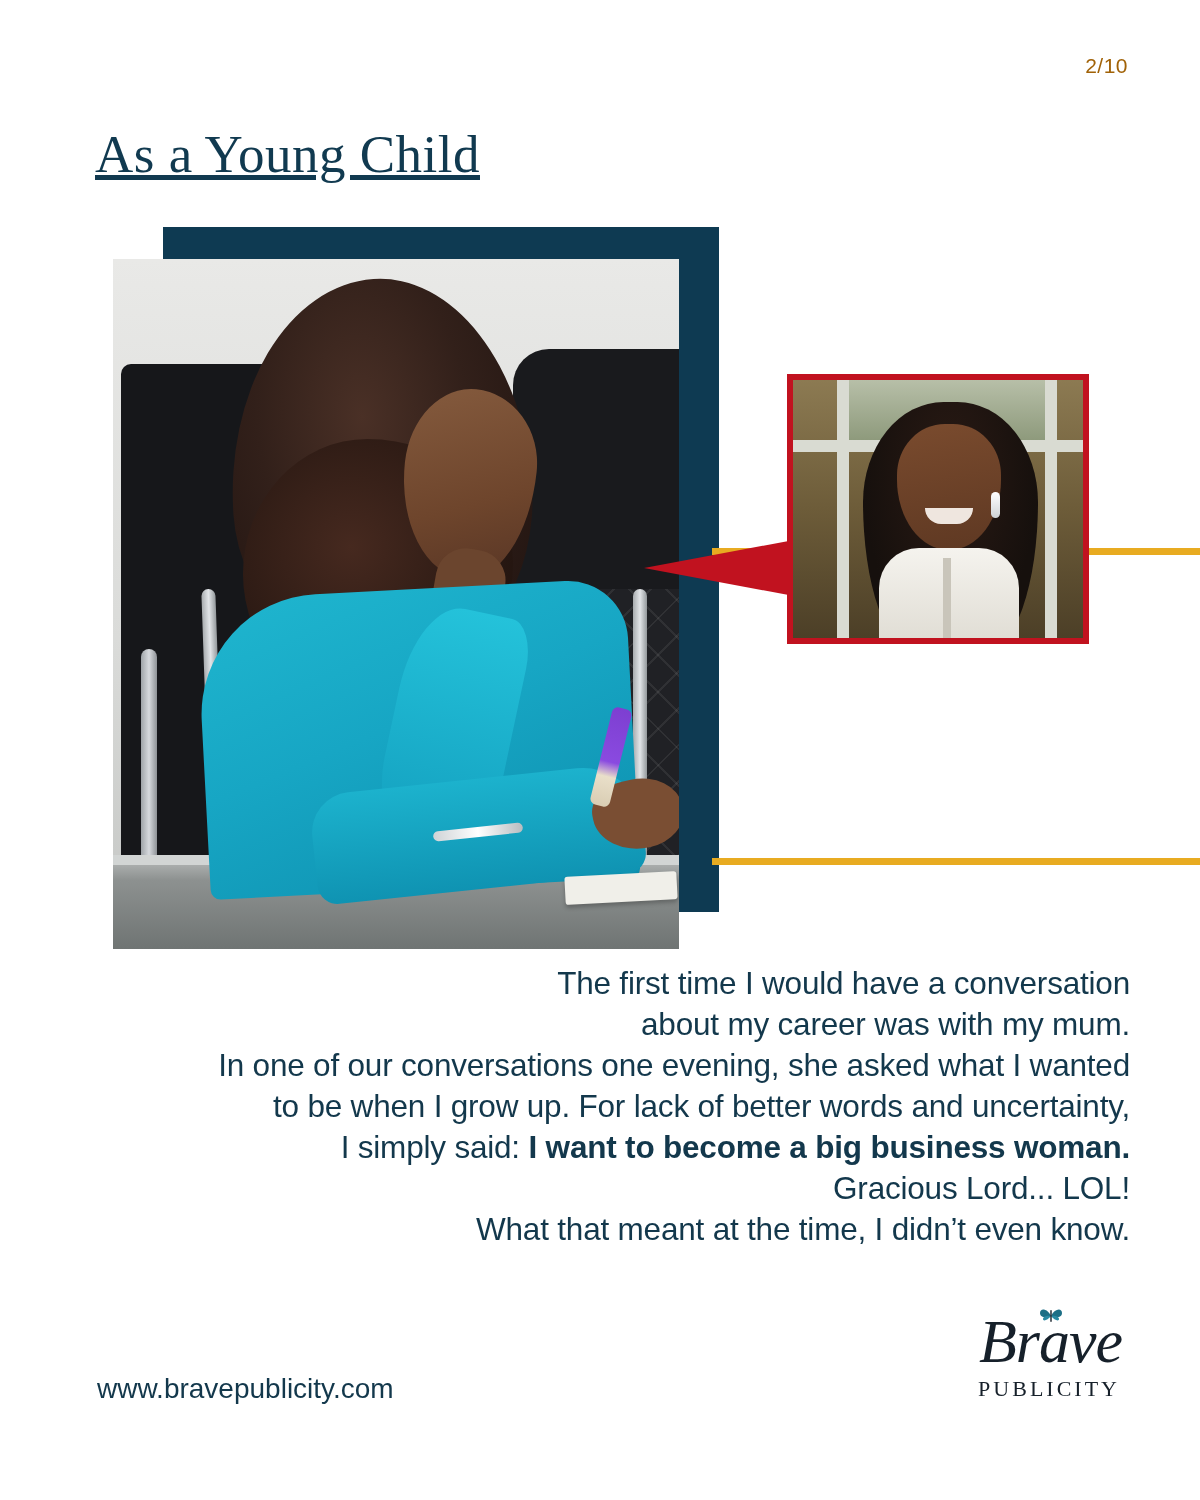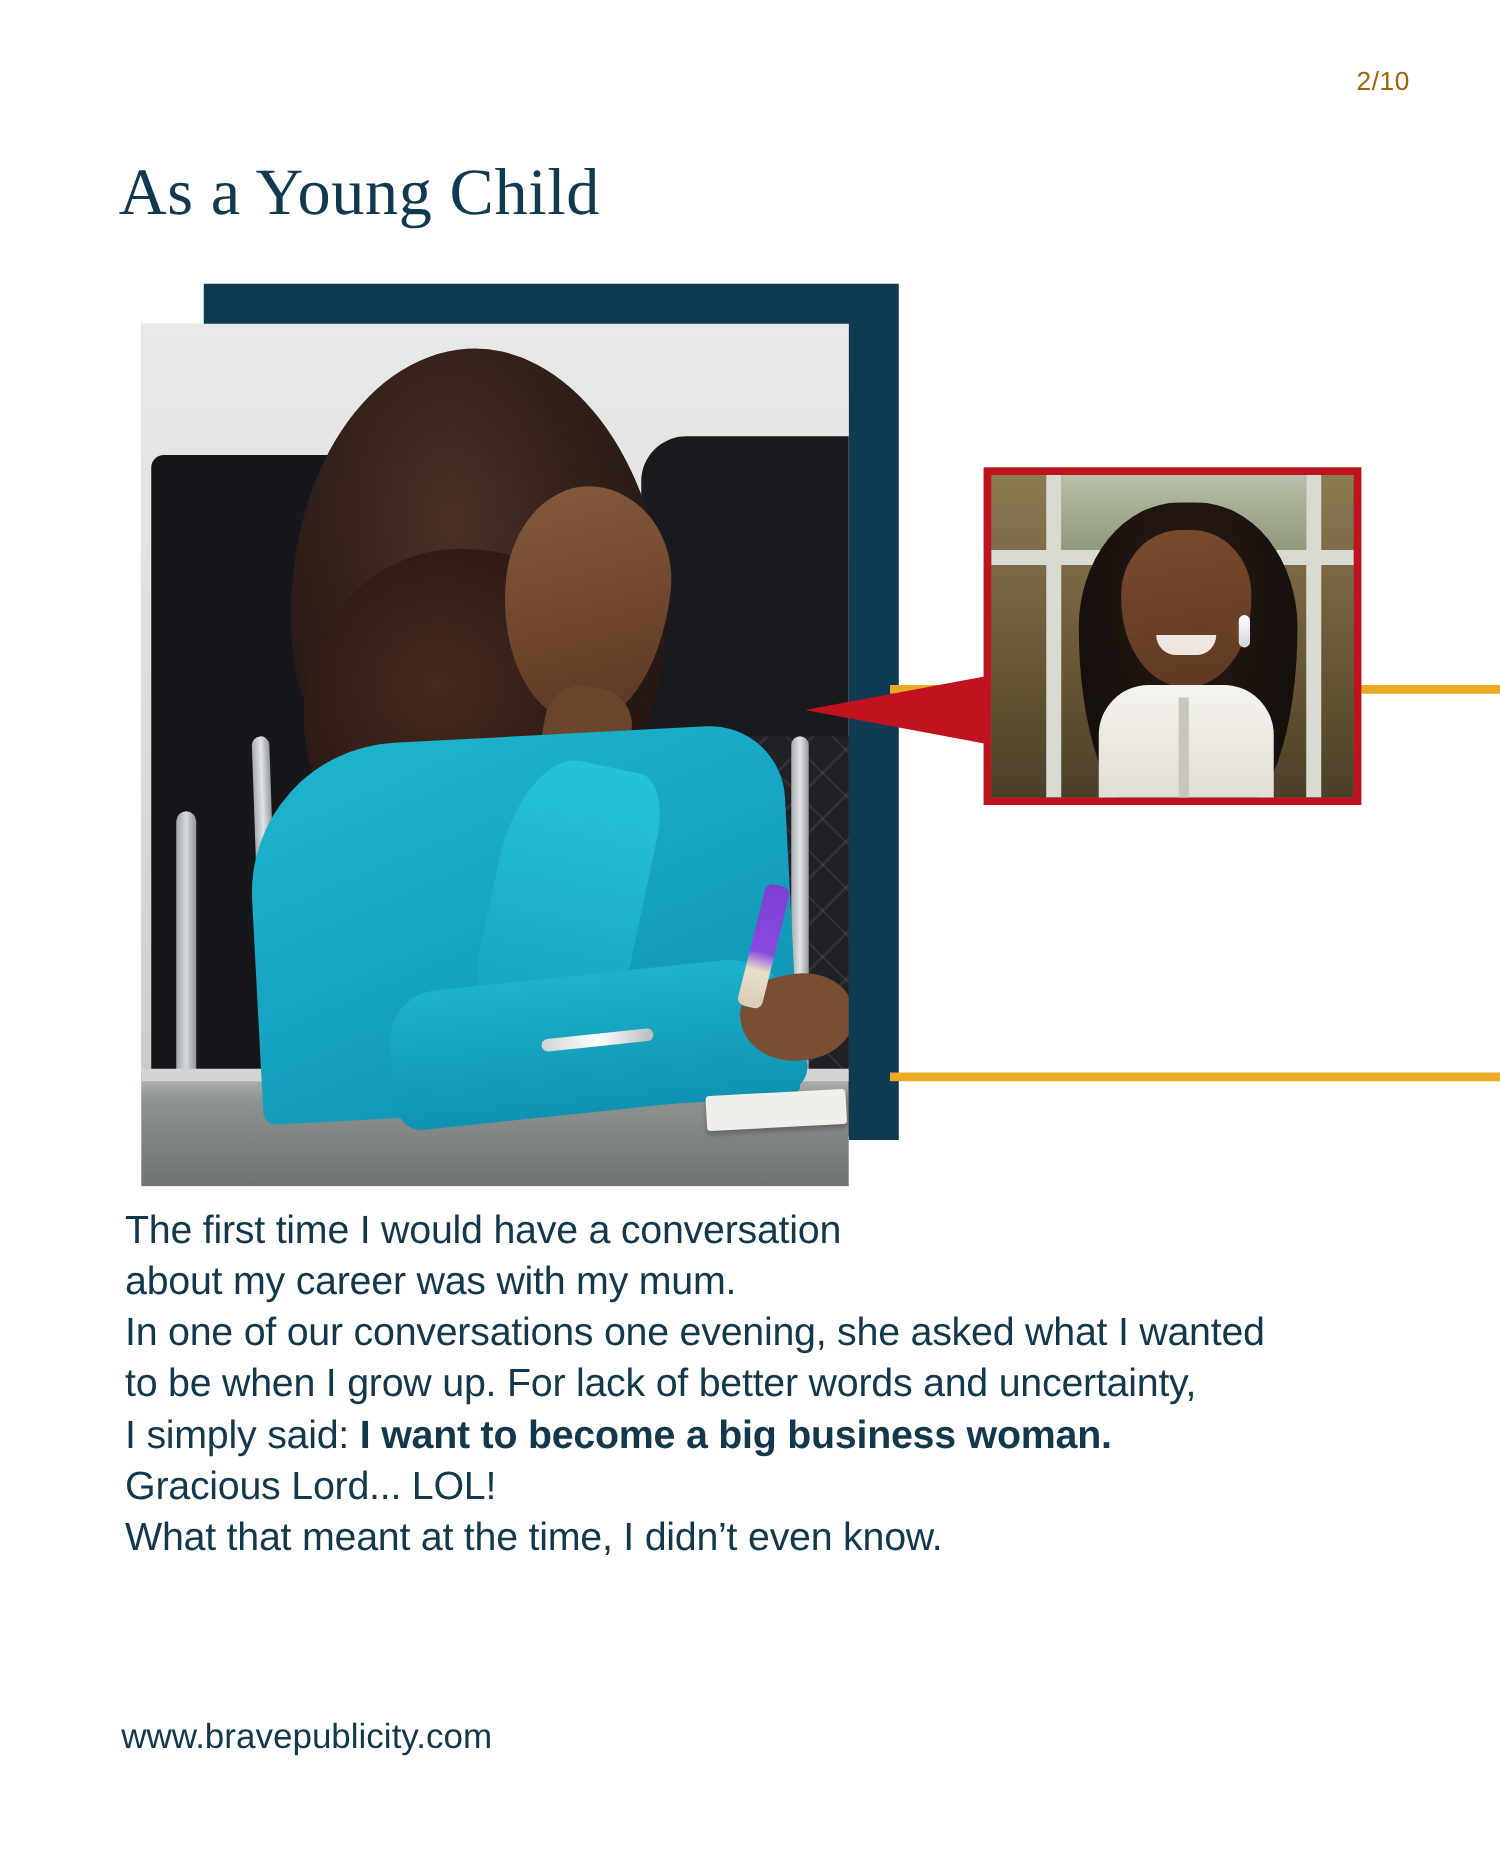--- a/index.html
+++ b/index.html
@@ -41,6 +41,7 @@
     color: #113a50;
     letter-spacing: 0.5px;
     white-space: nowrap;
+    text-decoration: underline;
   }
 
   

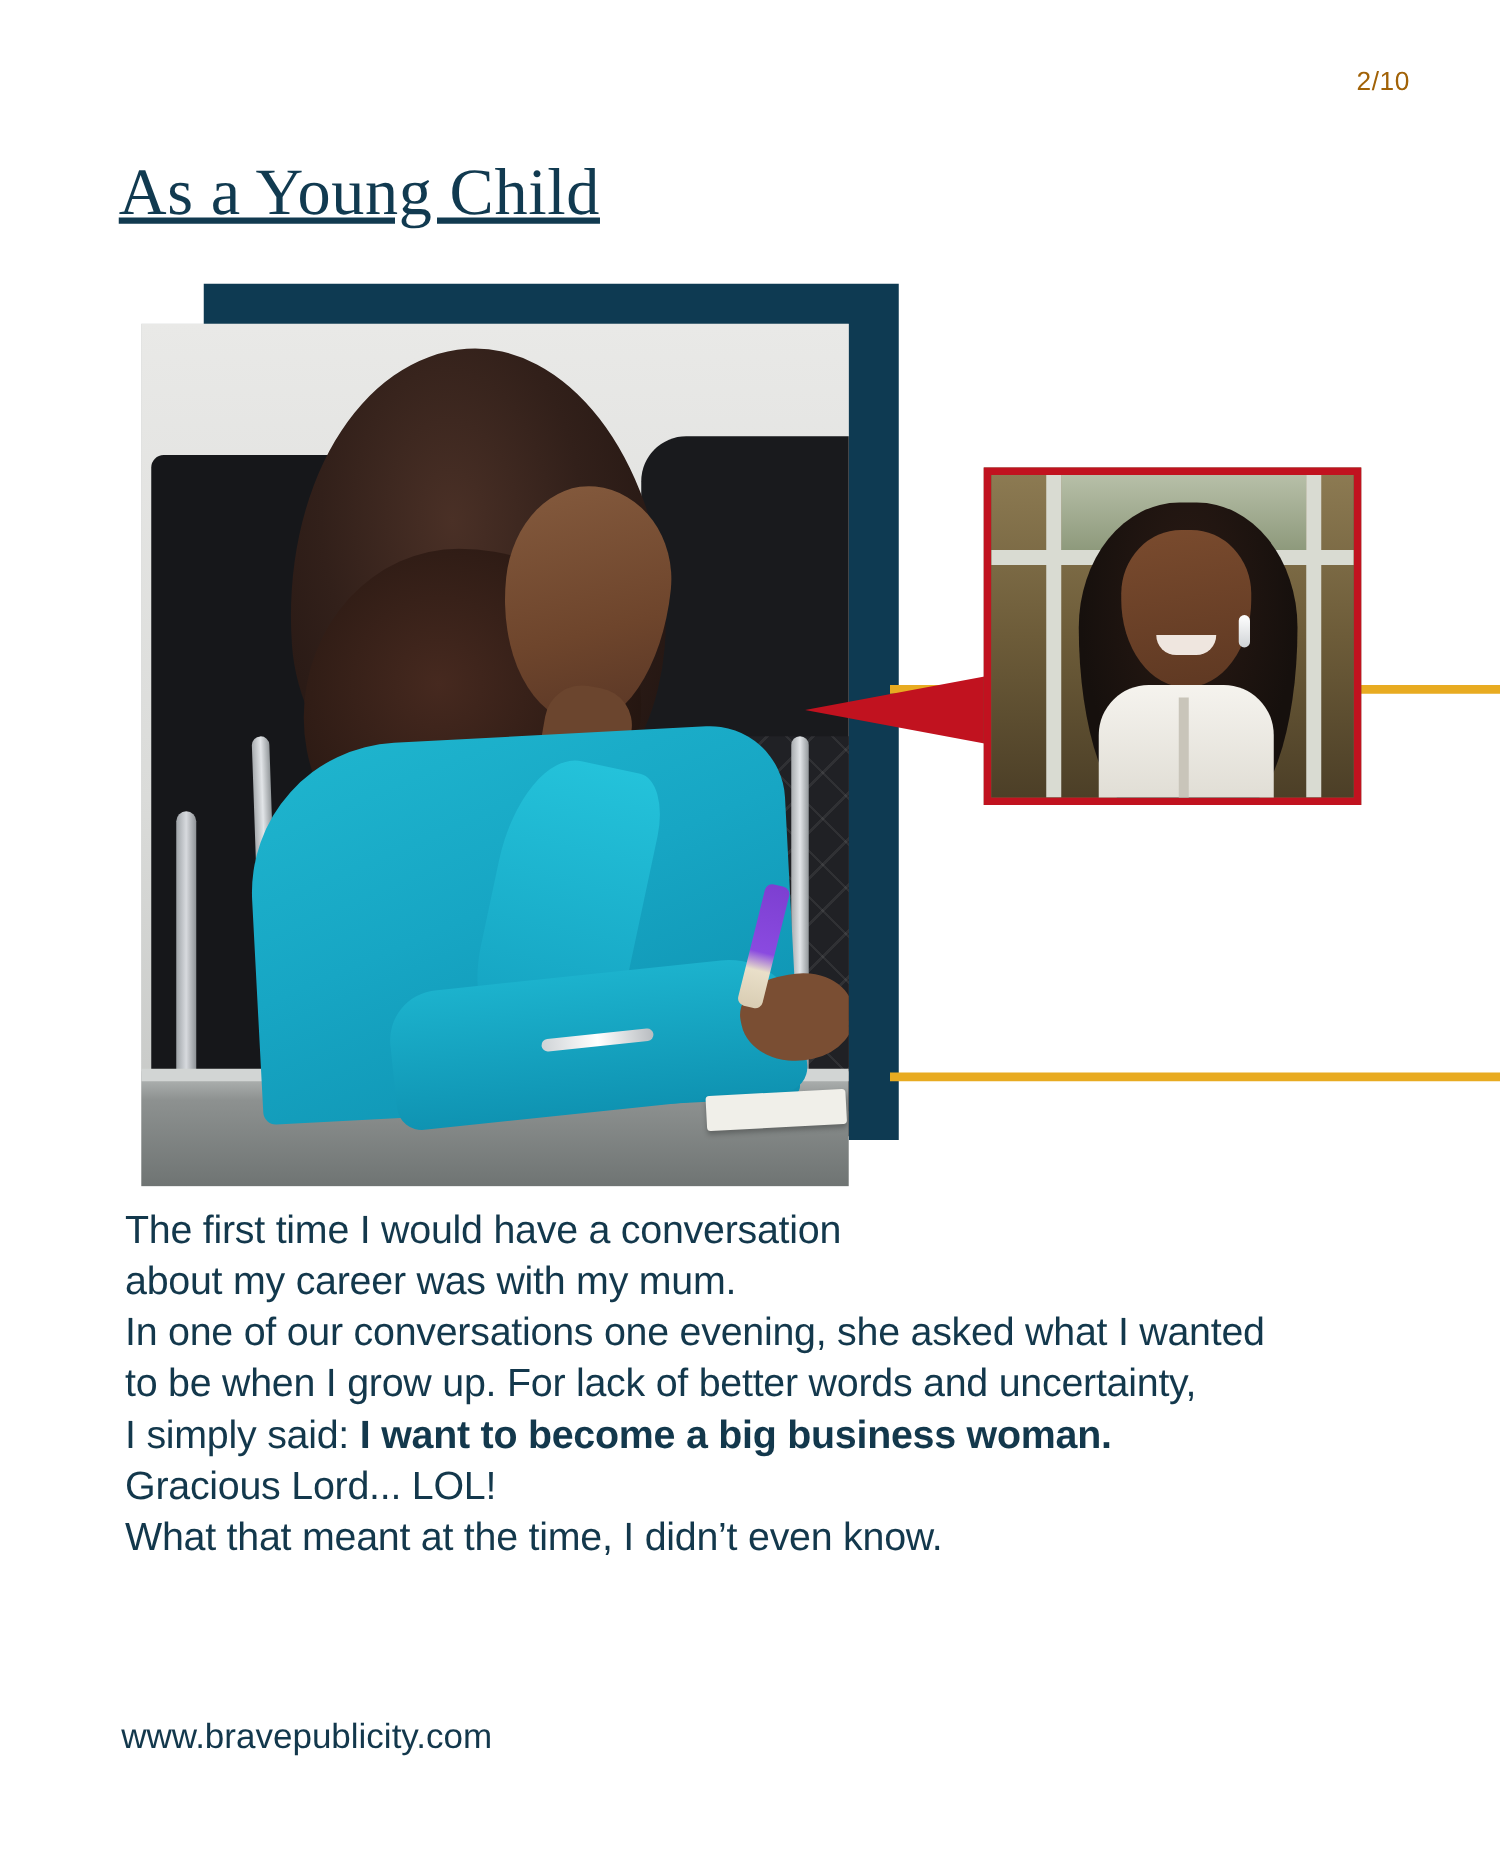--- a/index.html
+++ b/index.html
@@ -254,6 +254,7 @@
     left: 100px;
     top: 963px;
     width: 1030px;
+    text-align: right;
     font-family: "Liberation Sans", sans-serif;
     font-size: 31.5px;
     line-height: 41px;

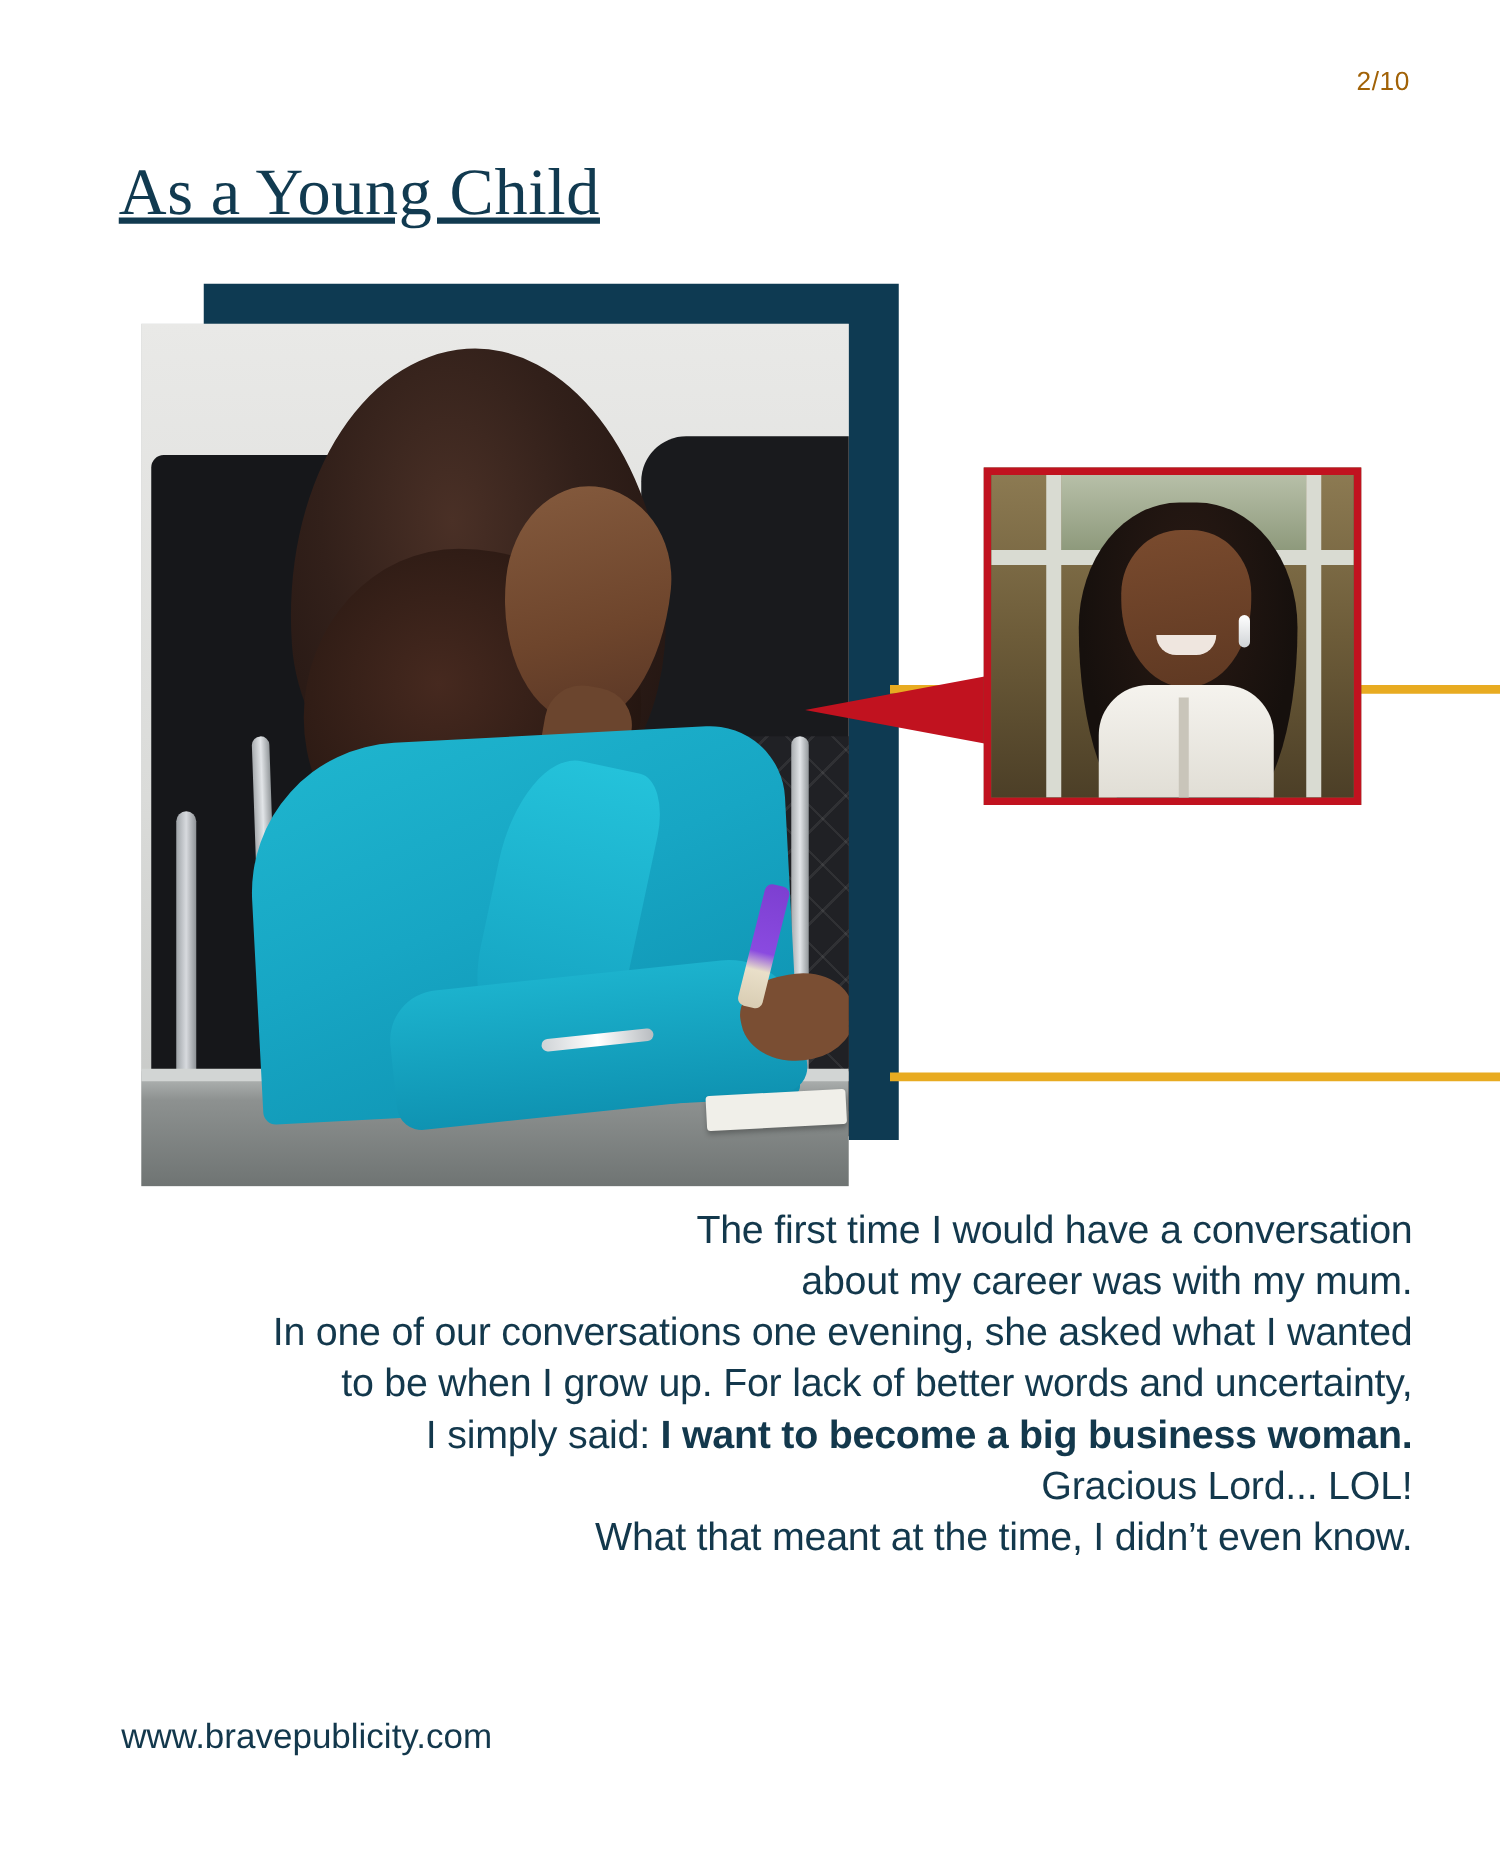--- a/index.html
+++ b/index.html
@@ -372,6 +372,17 @@
 
   <div class="footer-url">www.bravepublicity.com</div>
 
+  <div class="logo">
+    <svg class="logo-butterfly" viewBox="0 0 26 20">
+      <path d="M13 10 C9 2, 2 2, 2 7 C2 12, 9 12, 13 10 Z" fill="#1d6f86"></path>
+      <path d="M13 10 C17 2, 24 2, 24 7 C24 12, 17 12, 13 10 Z" fill="#1d6f86"></path>
+      <path d="M13 10 C10 14, 5 16, 5 13 C5 10, 10 9, 13 10 Z" fill="#2a8aa3"></path>
+      <path d="M13 10 C16 14, 21 16, 21 13 C21 10, 16 9, 13 10 Z" fill="#2a8aa3"></path>
+      <rect x="12.3" y="4" width="1.4" height="12" rx="0.7" fill="#16202a"></rect>
+    </svg>
+    <div class="logo-brave">Brave</div>
+    <div class="logo-pub">PUBLICITY</div>
+  </div>
 
 </div>
 

